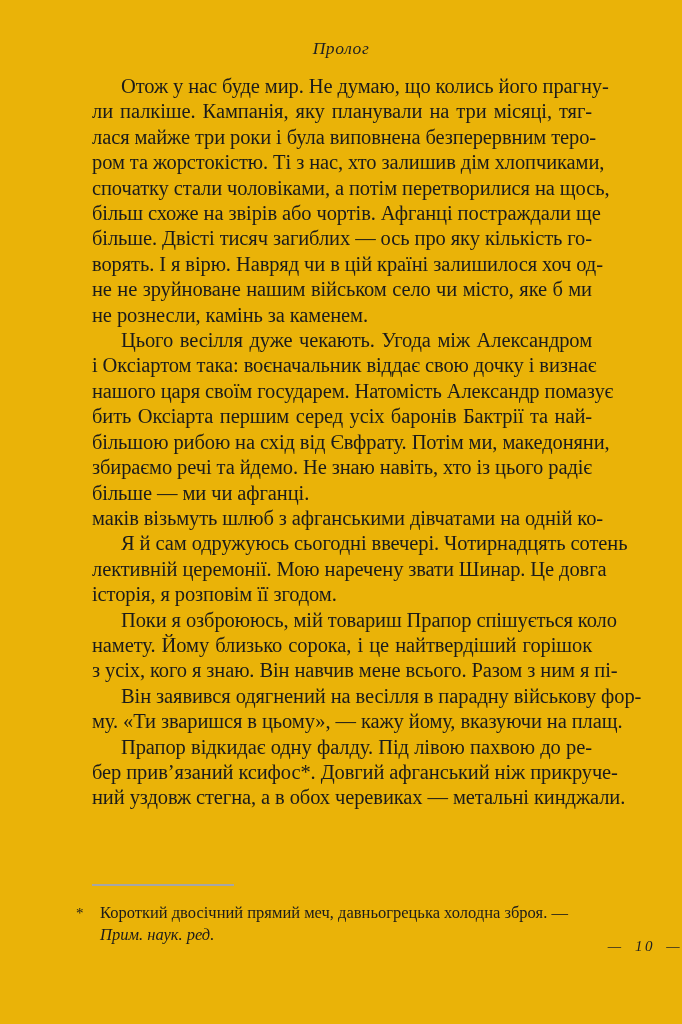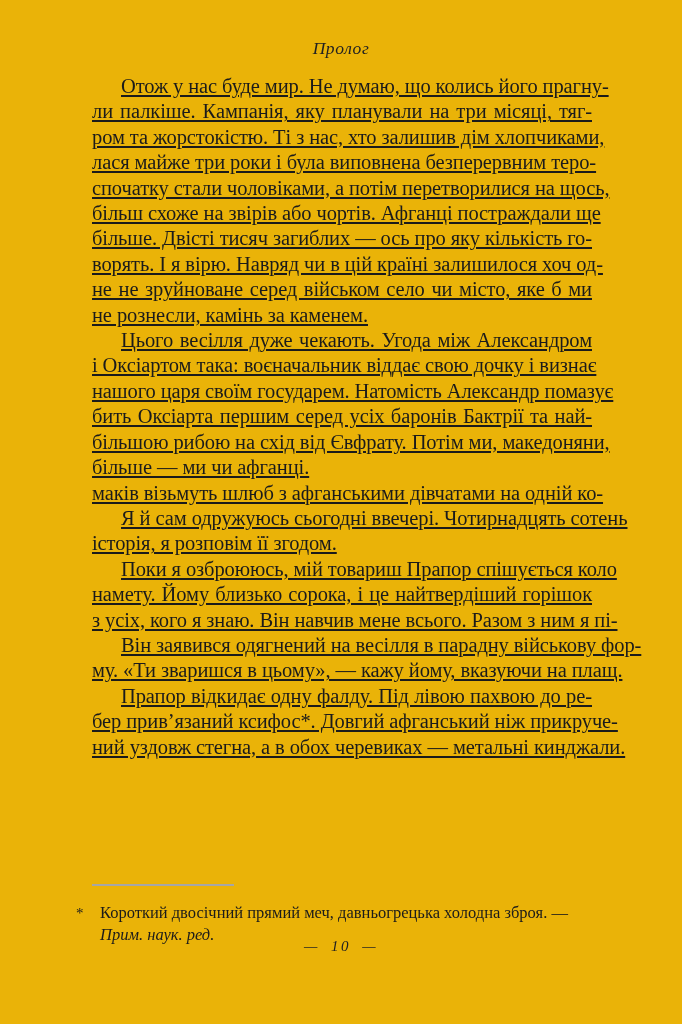--- a/index.html
+++ b/index.html
@@ -32,7 +32,6 @@
     top: 74px;
     left: 92px;
     width: 500px;
-    text-decoration: underline;
   }
   .para {
     margin: 0;

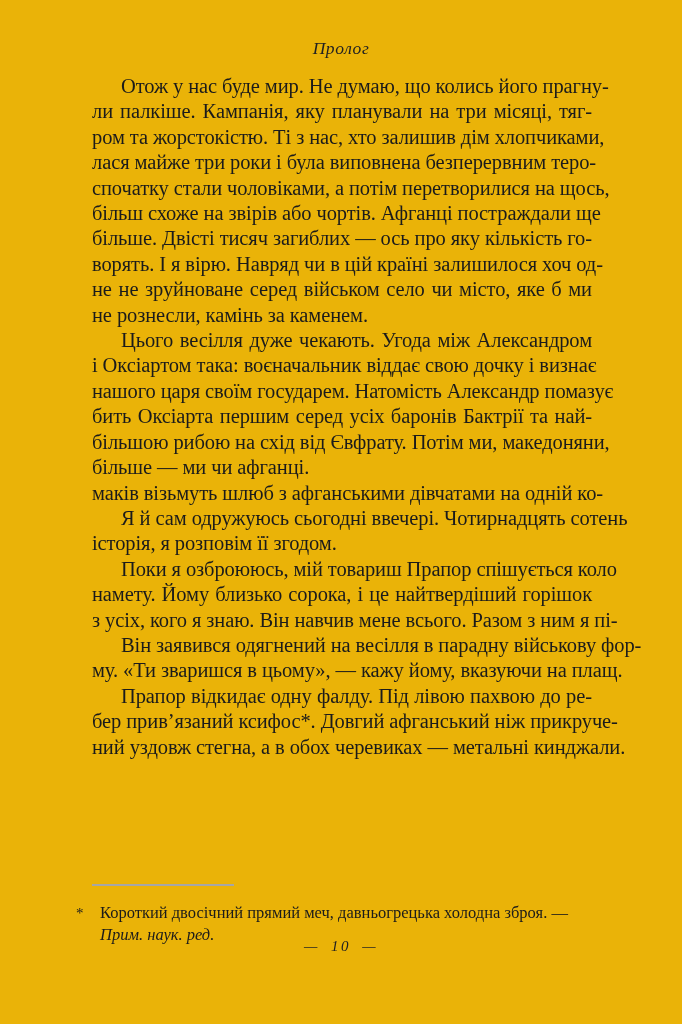--- a/index.html
+++ b/index.html
@@ -104,8 +104,8 @@
       <div class="para">
         <div class="line first">Отож у нас буде мир. Не думаю, що колись його прагну-</div>
         <div class="line">ли палкіше. Кампанія, яку планували на три місяці, тяг-</div>
+        <div class="line">лася майже три роки і була виповнена безперервним теро-</div>
         <div class="line">ром та жорстокістю. Ті з нас, хто залишив дім хлопчиками,</div>
-        <div class="line">лася майже три роки і була виповнена безперервним теро-</div>
         <div class="line">спочатку стали чоловіками, а потім перетворилися на щось,</div>
         <div class="line">більш схоже на звірів або чортів. Афганці постраждали ще</div>
         <div class="line">більше. Двісті тисяч загиблих — ось про яку кількість го-</div>

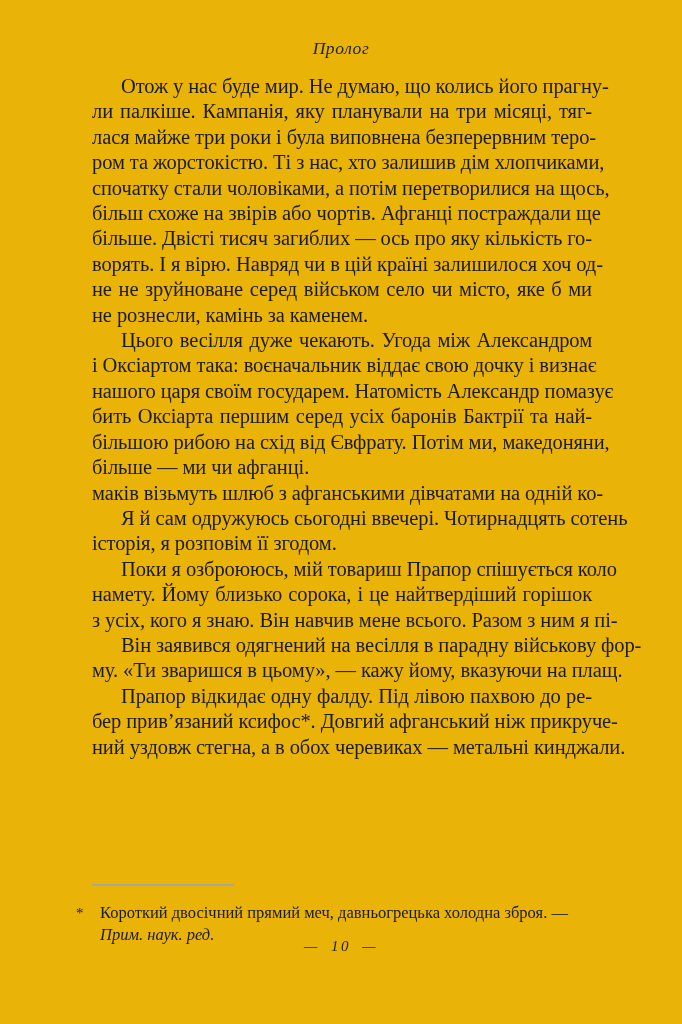--- a/index.html
+++ b/index.html
@@ -110,7 +110,7 @@
         <div class="line">більш схоже на звірів або чортів. Афганці постраждали ще</div>
         <div class="line">більше. Двісті тисяч загиблих — ось про яку кількість го-</div>
         <div class="line">ворять. І я вірю. Навряд чи в цій країні залишилося хоч од-</div>
-        <div class="line">не не зруйноване серед військом село чи місто, яке б ми</div>
+        <div class="line">не не зруйноване нашим військом село чи місто, яке б ми</div>
         <div class="line last">не рознесли, камінь за каменем.</div>
       </div>
       <div class="para">

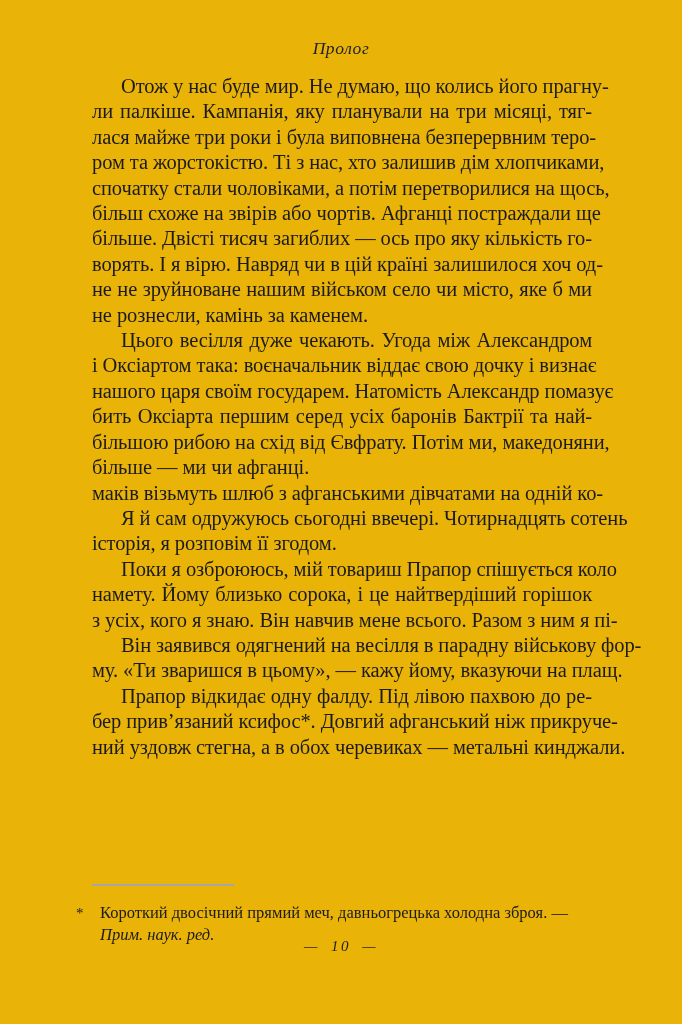--- a/index.html
+++ b/index.html
@@ -119,6 +119,7 @@
         <div class="line">нашого царя своїм государем. Натомість Александр помазує</div>
         <div class="line">бить Оксіарта першим серед усіх баронів Бактрії та най-</div>
         <div class="line">більшою рибою на схід від Євфрату. Потім ми, македоняни,</div>
+        <div class="line">збираємо речі та йдемо. Не знаю навіть, хто із цього радіє</div>
         <div class="line last">більше — ми чи афганці.</div>
       </div>
       <div class="para">

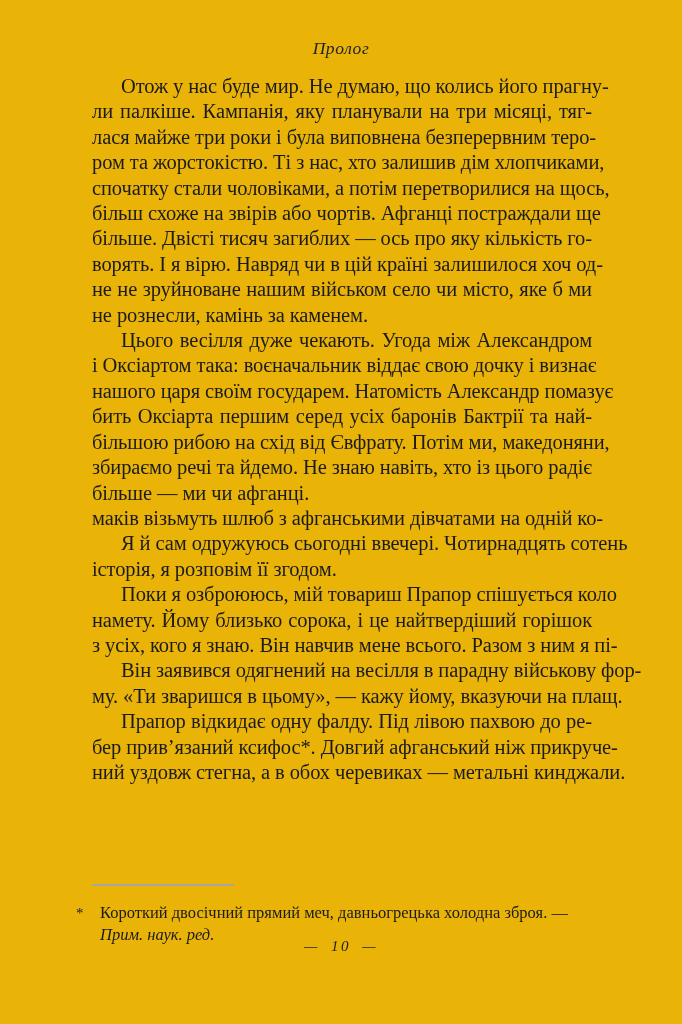--- a/index.html
+++ b/index.html
@@ -125,6 +125,7 @@
       <div class="para">
         <div class="line">маків візьмуть шлюб з афганськими дівчатами на одній ко-</div>
         <div class="line first">Я й сам одружуюсь сьогодні ввечері. Чотирнадцять сотень</div>
+        <div class="line">лективній церемонії. Мою наречену звати Шинар. Це довга</div>
         <div class="line last">історія, я розповім її згодом.</div>
       </div>
       <div class="para">

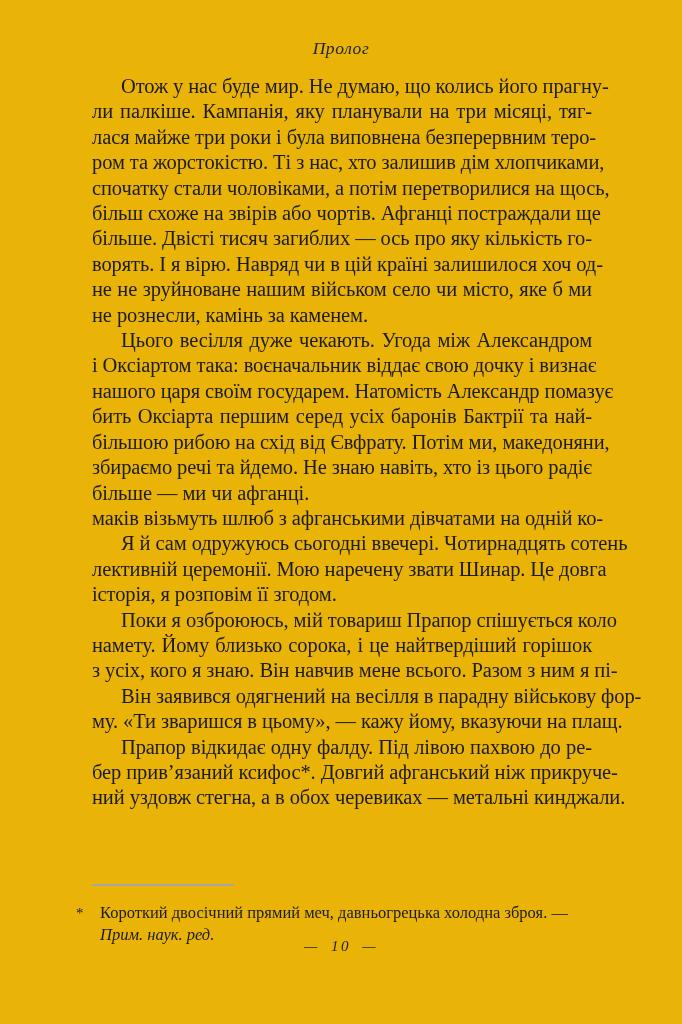--- a/index.html
+++ b/index.html
@@ -85,7 +85,7 @@
     top: 938px;
     left: 0;
     width: 100%;
-    text-align: center;
+    text-align: right;
     font-style: italic;
     font-size: 15px;
     letter-spacing: 2.5px;

